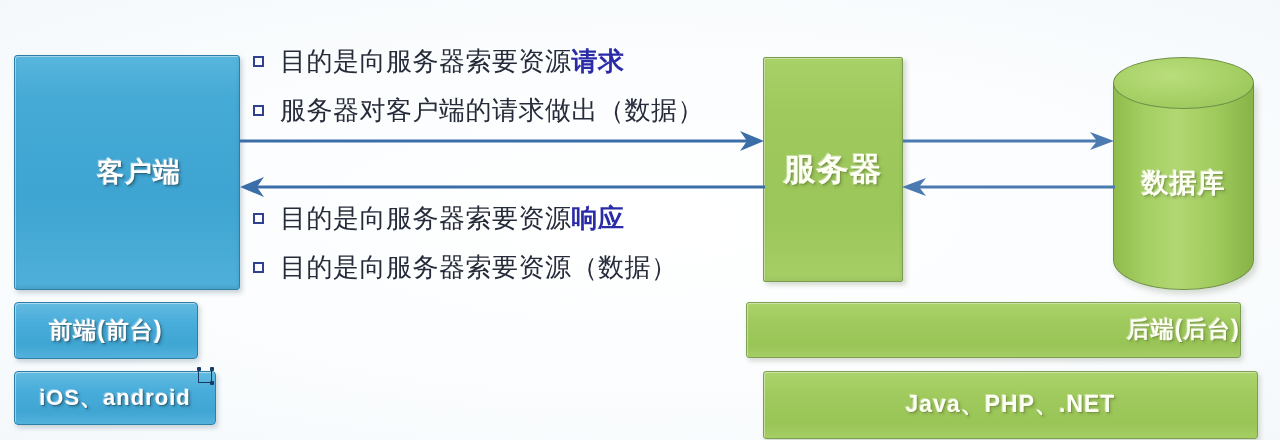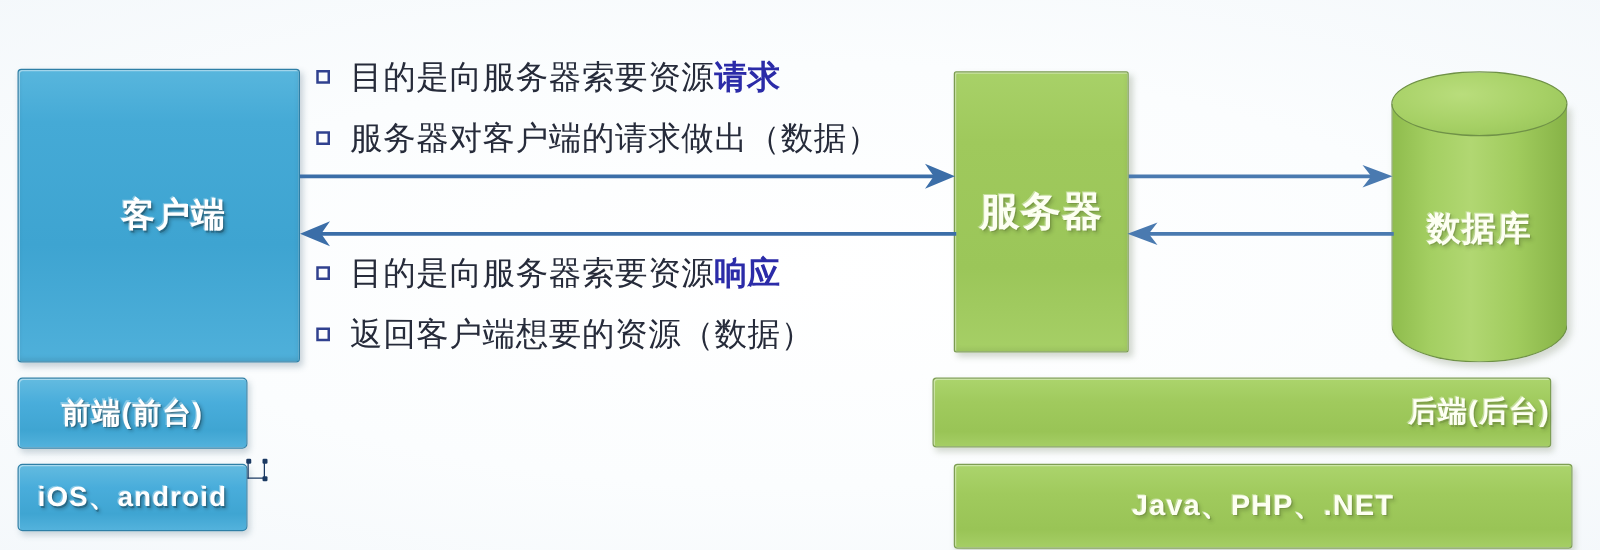--- a/index.html
+++ b/index.html
@@ -286,7 +286,7 @@
     </div>
     <div class="bullet-row">
       <span class="bullet-marker"></span>
-      <span class="bullet-text"><span>返回客户端想要的资源（数据）</span><span class="hl"></span></span>
+      <span class="bullet-text"><span>目的是向服务器索要资源（数据）</span><span class="hl"></span></span>
     </div>
   </div>
 

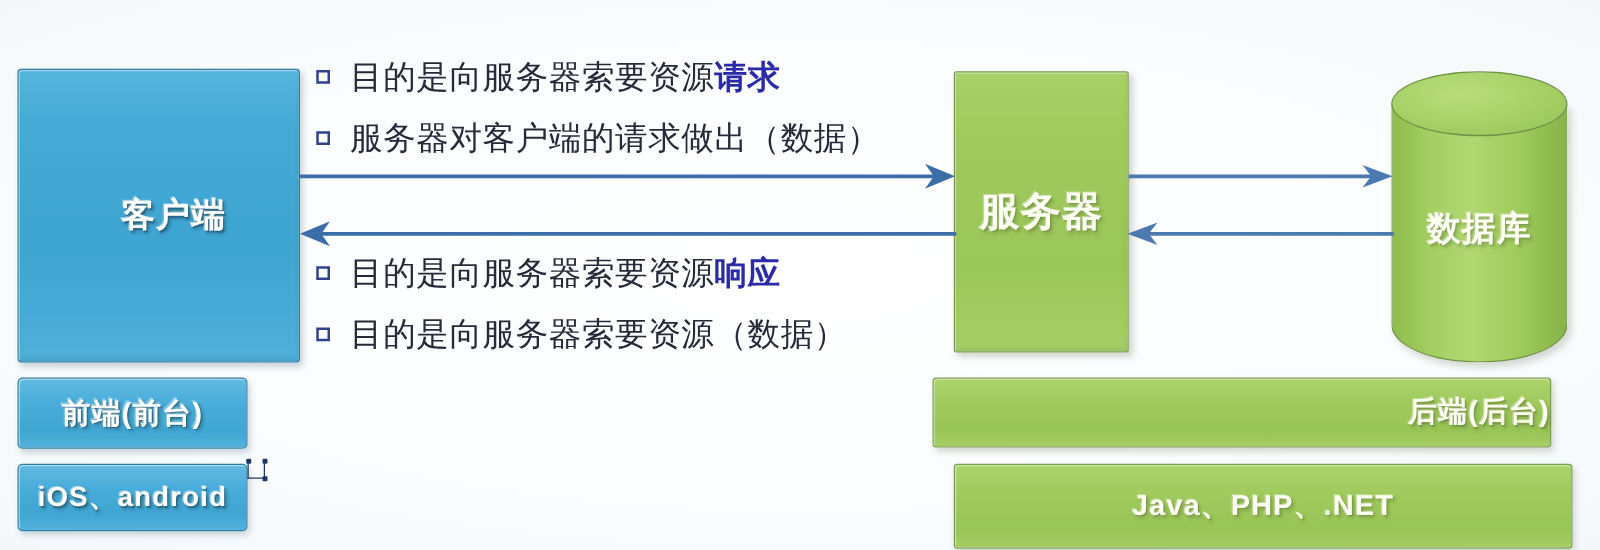--- a/index.html
+++ b/index.html
@@ -83,7 +83,7 @@
   #frontend-bar { left: 14px;  top: 302px; width: 184px; height: 57px; }
   #frontend-bar .node-label { font-size: 23px; }
 
-  #platform-bar { left: 14px;  top: 371px; width: 184px; height: 54px; }
+  #platform-bar { left: 14px;  top: 371px; width: 202px; height: 54px; }
   #platform-bar .node-label { font-size: 22px; }
 
   #server-box   { left: 763px; top: 57px;  width: 140px; height: 225px; }

